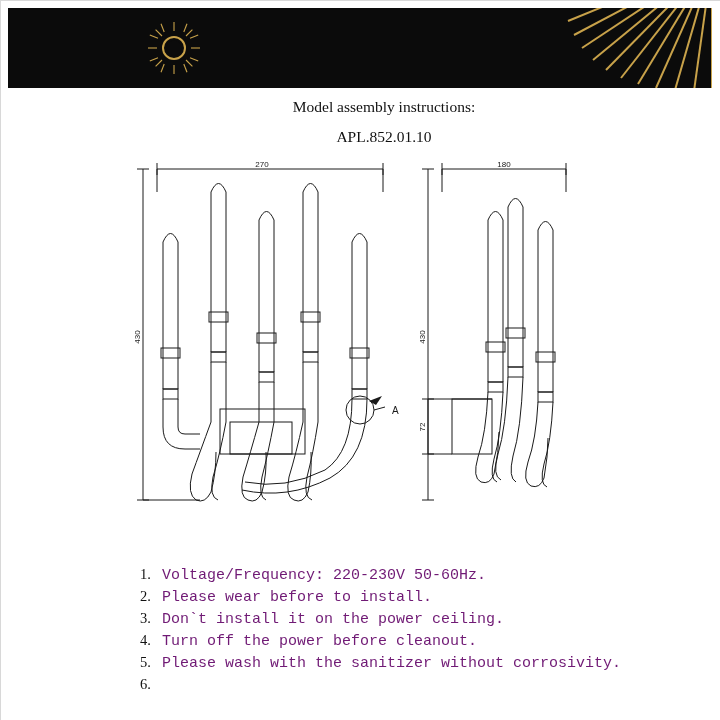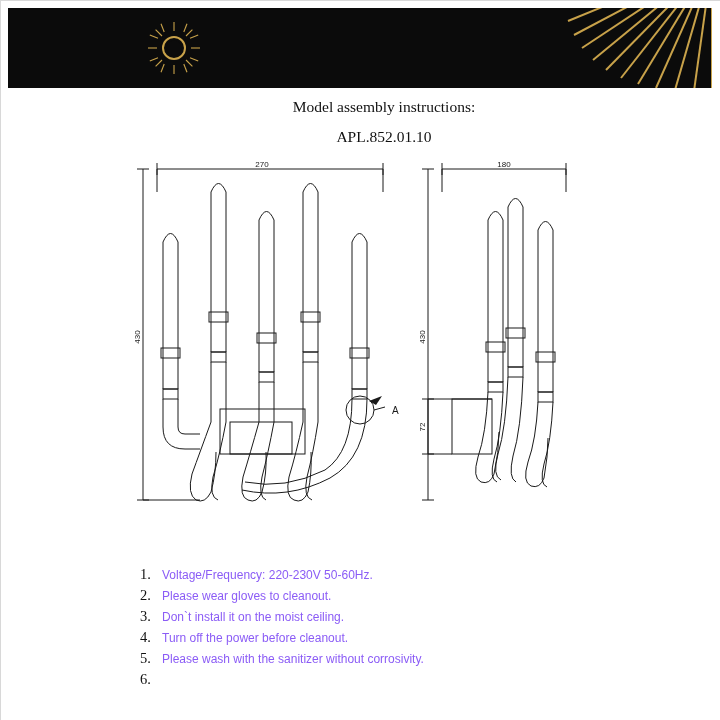--- a/index.html
+++ b/index.html
@@ -99,10 +99,10 @@
     font-family: "Liberation Serif", serif;
   }
   .note-text {
-    font-size: 12px;
-    color: #8b5cf6;
+    font-size: 15px;
+    color: #701a75;
     white-space: nowrap;
-    font-family: Liberation Sans, sans-serif;
+    font-family: Liberation Mono, monospace;
   }
   
   .page-frame {

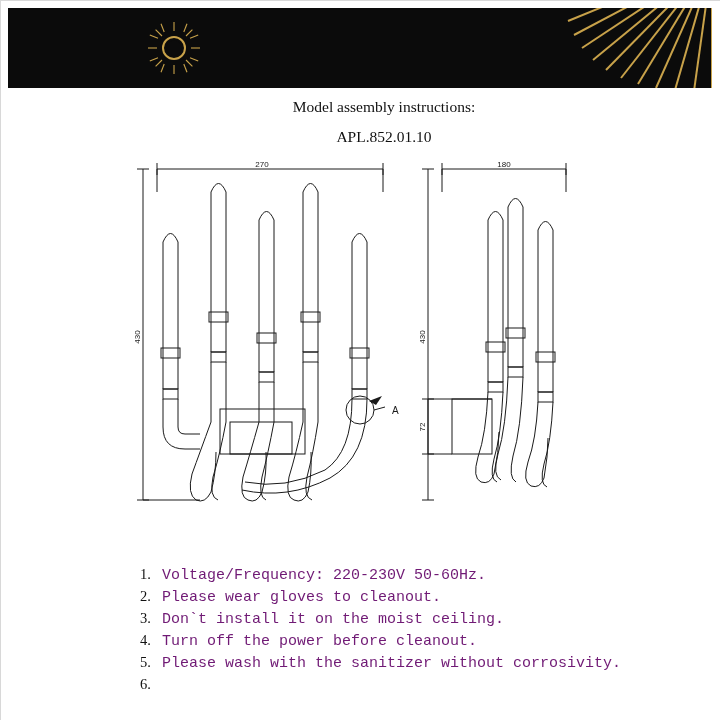--- a/index.html
+++ b/index.html
@@ -315,7 +315,7 @@
     </div>
     <div class="note-row">
       <div class="note-num">2.</div>
-      <div class="note-text">Please wear gloves to cleanout.</div>
+      <div class="note-text">Please wear before to install.</div>
     </div>
     <div class="note-row">
       <div class="note-num">3.</div>

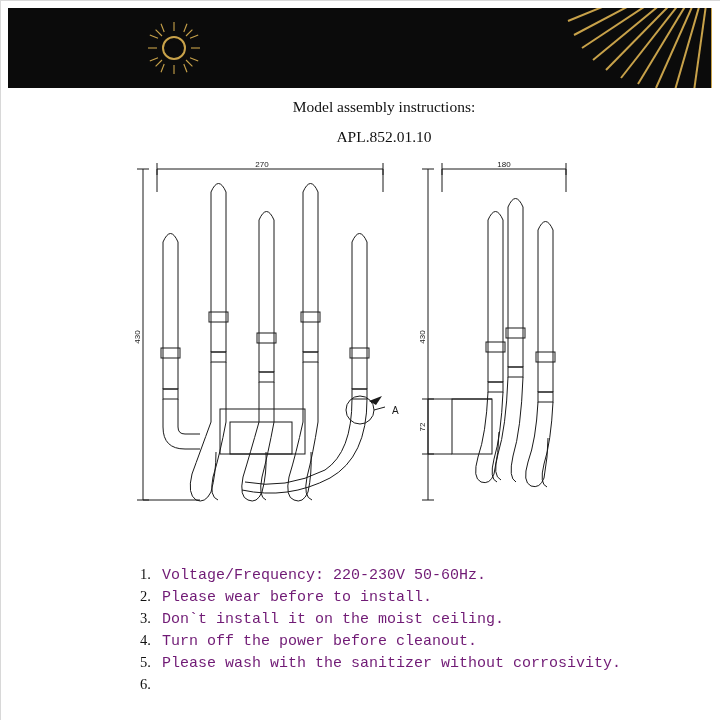--- a/index.html
+++ b/index.html
@@ -319,7 +319,7 @@
     </div>
     <div class="note-row">
       <div class="note-num">3.</div>
-      <div class="note-text">Don`t install it on the moist ceiling.</div>
+      <div class="note-text">Don`t install it on the power ceiling.</div>
     </div>
     <div class="note-row">
       <div class="note-num">4.</div>

